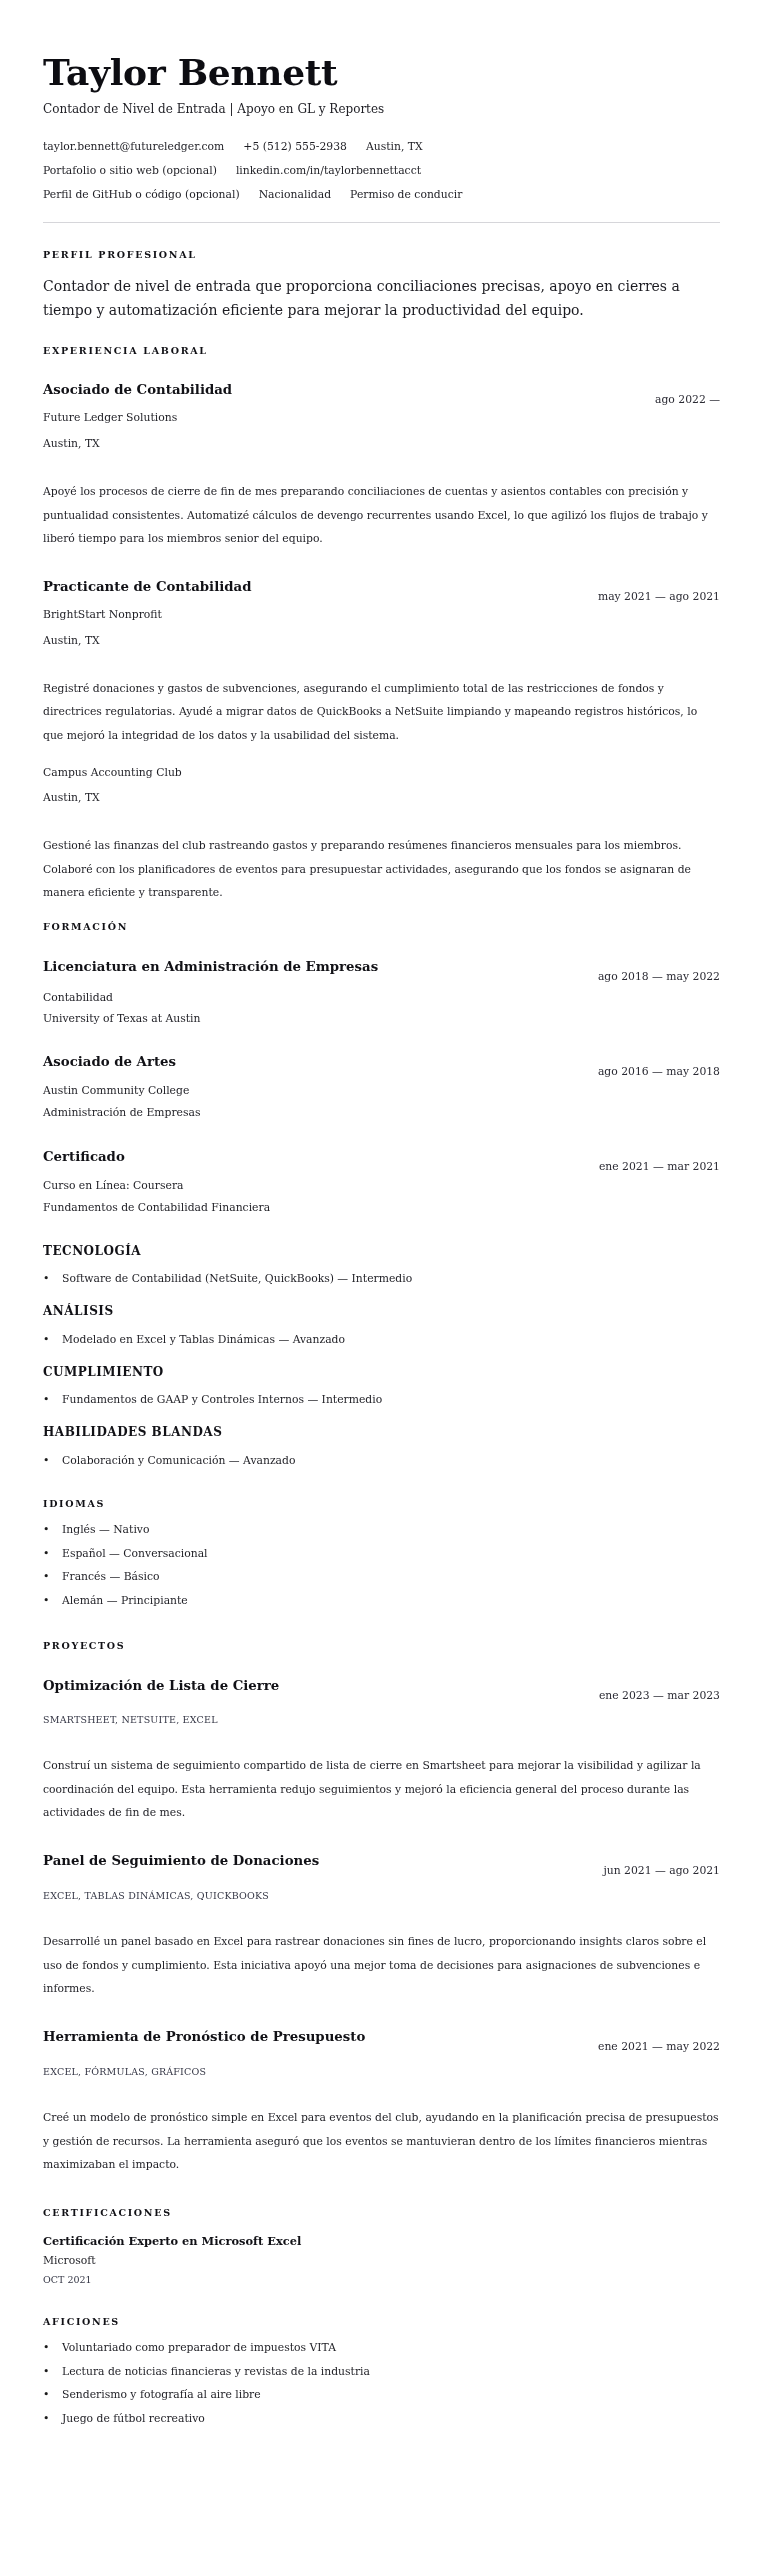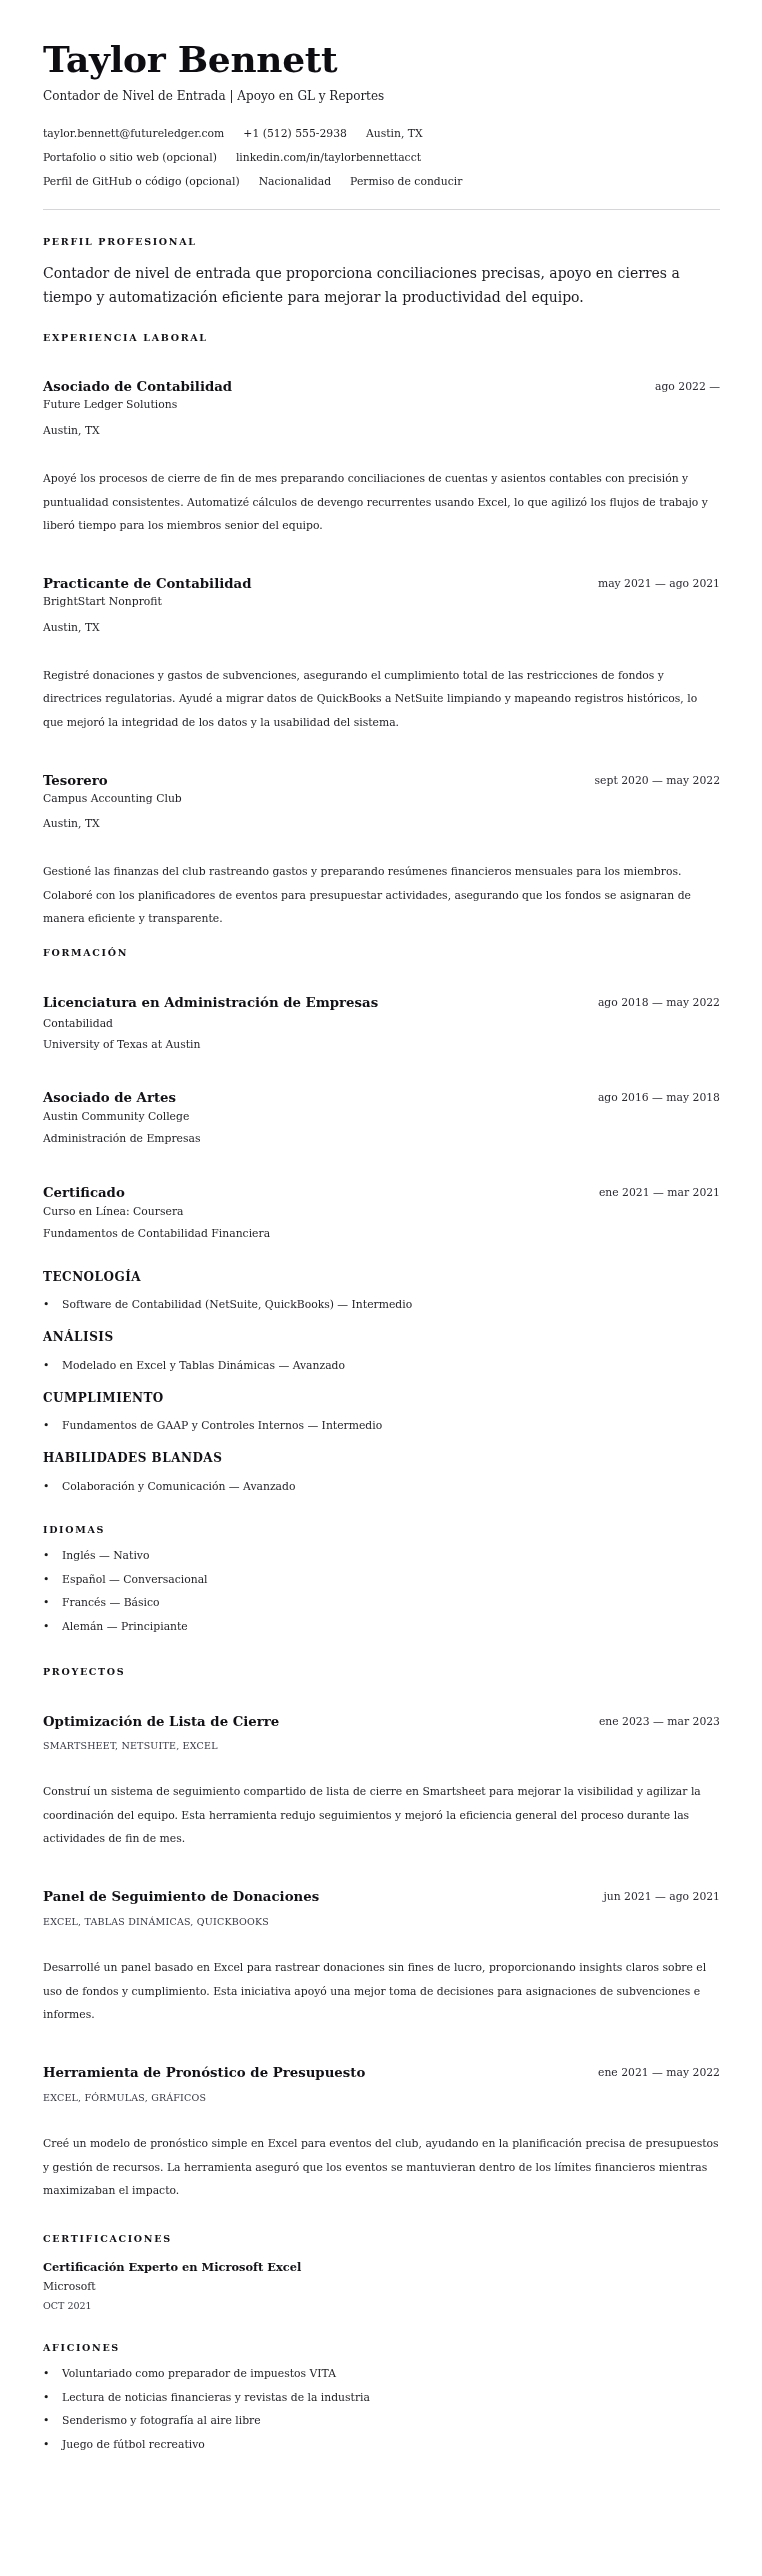--- a/index.html
+++ b/index.html
@@ -10,7 +10,7 @@
     font-family: "DejaVu Serif", serif;
     color: #1a1a1a;
   }
-  .page { padding: 37px 43px 38px 43px; }
+  .page { padding: 50px 43px 38px 43px; }
 
   .name { font-size: 36px; font-weight: bold; line-height: 44px; color: #0d0d12; letter-spacing: -0.3px; }
   .headline { font-size: 12px; line-height: 21.6px; margin-top: 5.1px; color: #1e1e24; }

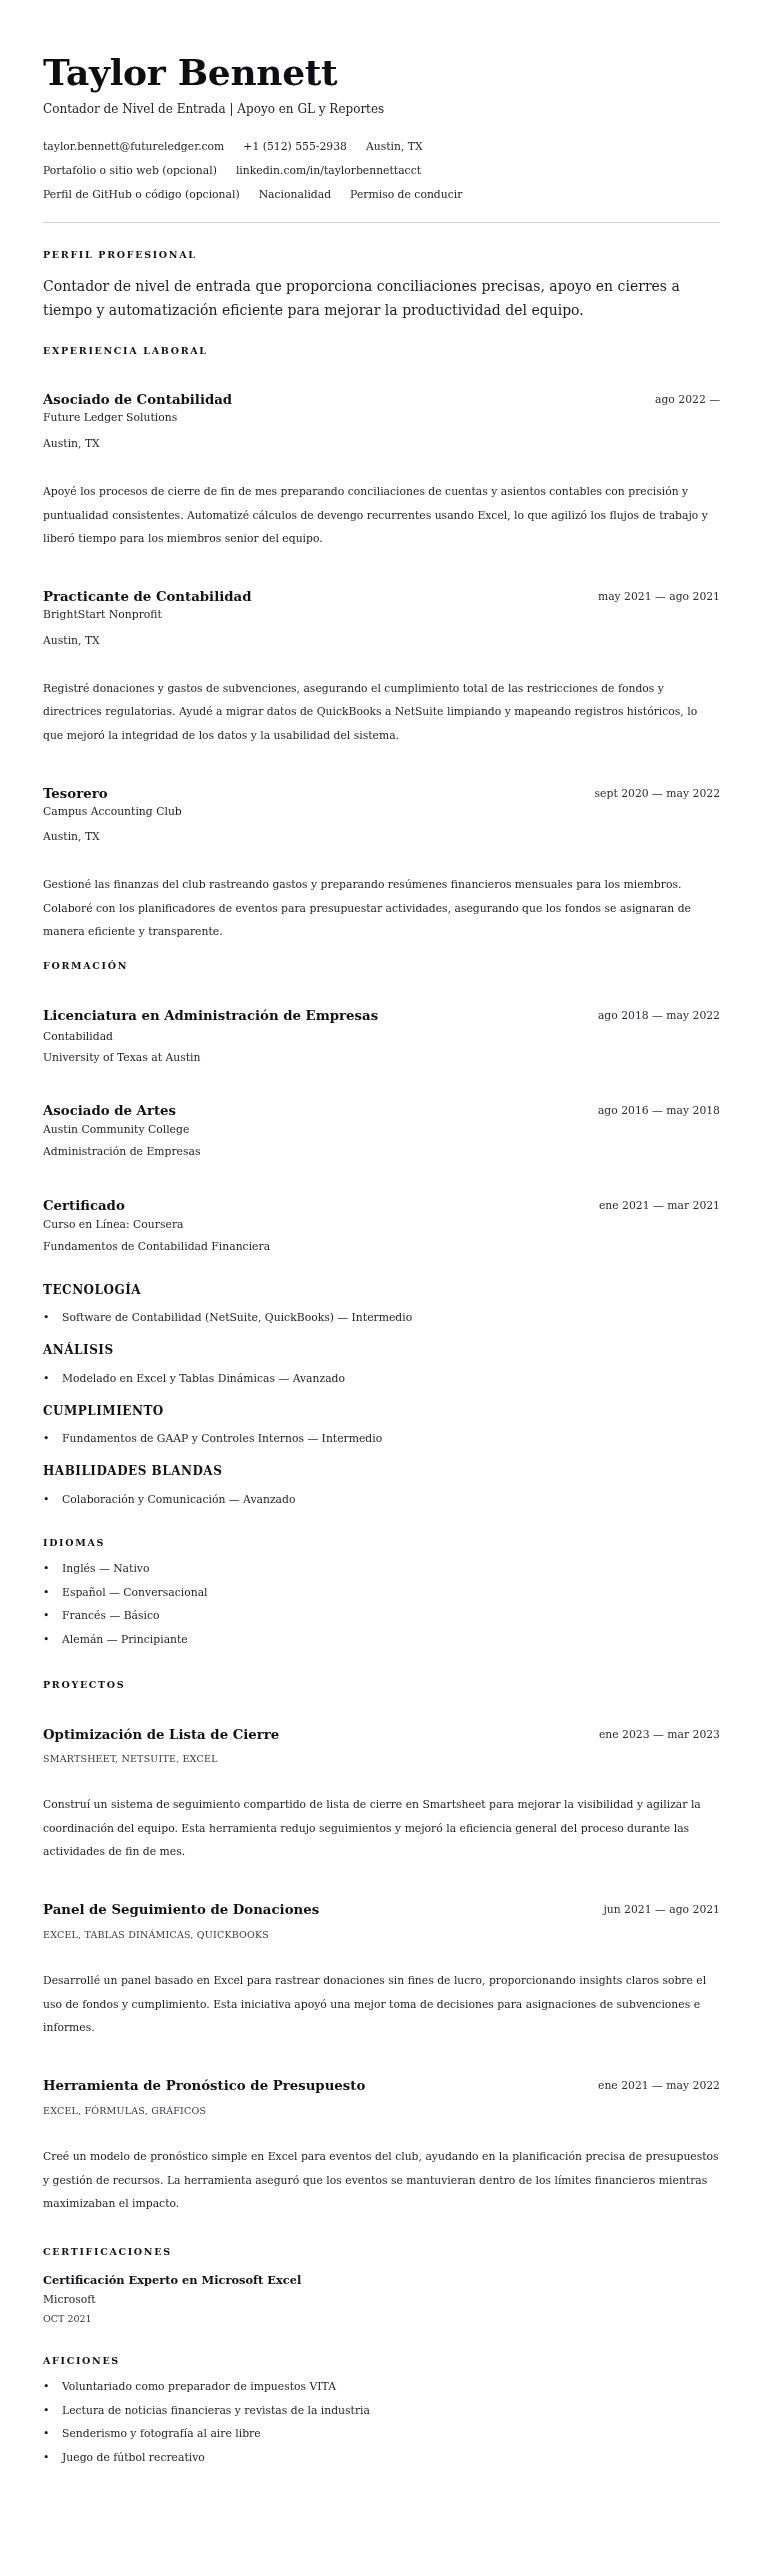--- a/index.html
+++ b/index.html
@@ -53,7 +53,7 @@
     <div class="headline">Contador de Nivel de Entrada | Apoyo en GL y Reportes</div>
     <div class="contact-block">
       <div class="contact-line">
-        <span>taylor.bennett@futureledger.com</span><span>+1 (512) 555-2938</span><span>Austin, TX</span>
+        <span>taylor.bennett@futureledger.com</span><span>+5 (512) 555-2938</span><span>Austin, TX</span>
       </div>
       <div class="contact-line">
         <span>Portafolio o sitio web (opcional)</span><span>linkedin.com/in/taylorbennettacct</span>

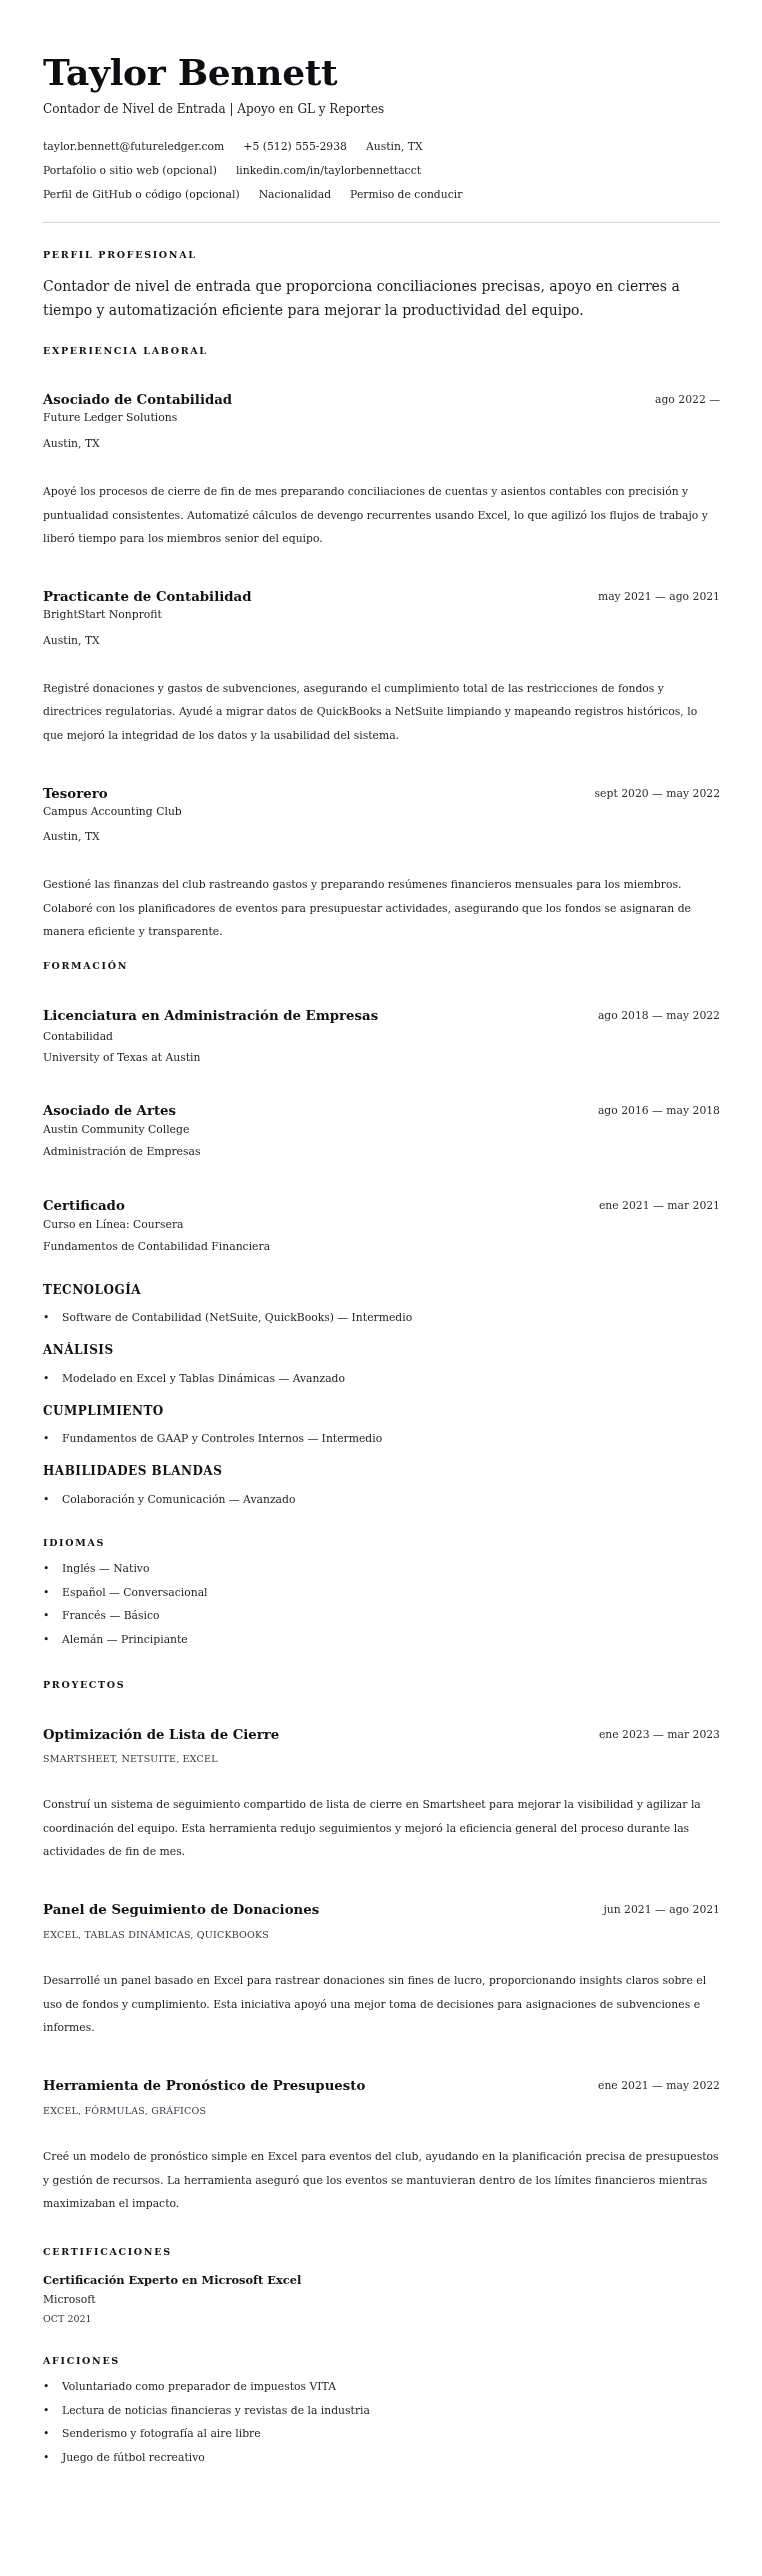--- a/index.html
+++ b/index.html
@@ -24,7 +24,7 @@
   .summary { font-size: 14px; line-height: 24px; color: #1c1c22; }
 
   .entry { margin-bottom: 16.5px; }
-  .entry-head { display: flex; justify-content: space-between; align-items: flex-end; }
+  .entry-head { display: flex; justify-content: space-between; align-items: center; }
   .entry-title { font-size: 13.3px; font-weight: bold; color: #111116; line-height: 19px; }
   .entry-date { font-size: 10.8px; color: #2a2a33; line-height: 19px; white-space: nowrap; margin-top: 20px; }
   .entry-sub { font-size: 10.8px; line-height: 18px; color: #1e1e24; }

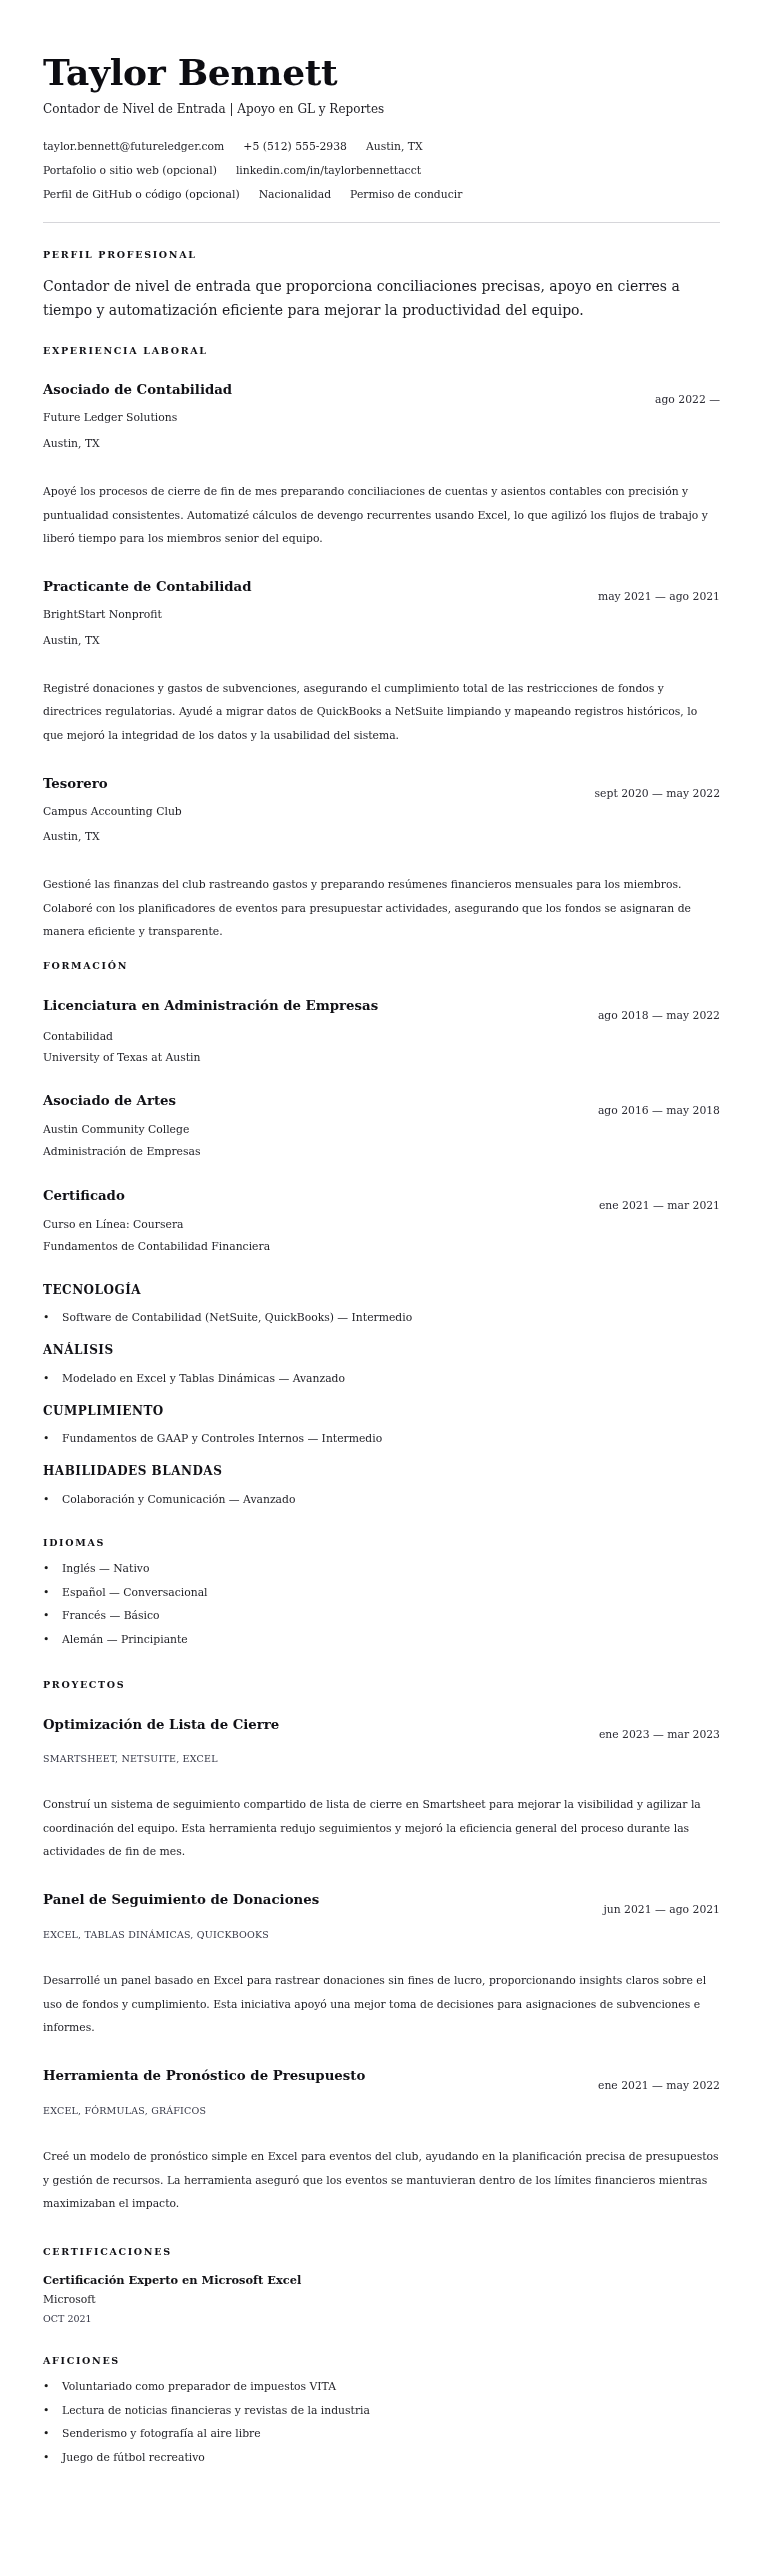--- a/index.html
+++ b/index.html
@@ -94,10 +94,6 @@
     </div>
 
     <div class="entry">
-      <div class="entry-head">
-        <div class="entry-title">Tesorero</div>
-        <div class="entry-date">sept 2020 — may 2022</div>
-      </div>
       <div class="entry-sub">Campus Accounting Club</div>
       <div class="entry-loc">Austin, TX</div>
       <p class="entry-desc">Gestioné las finanzas del club rastreando gastos y preparando resúmenes financieros mensuales para los miembros. Colaboré con los planificadores de eventos para presupuestar actividades, asegurando que los fondos se asignaran de manera eficiente y transparente.</p>

